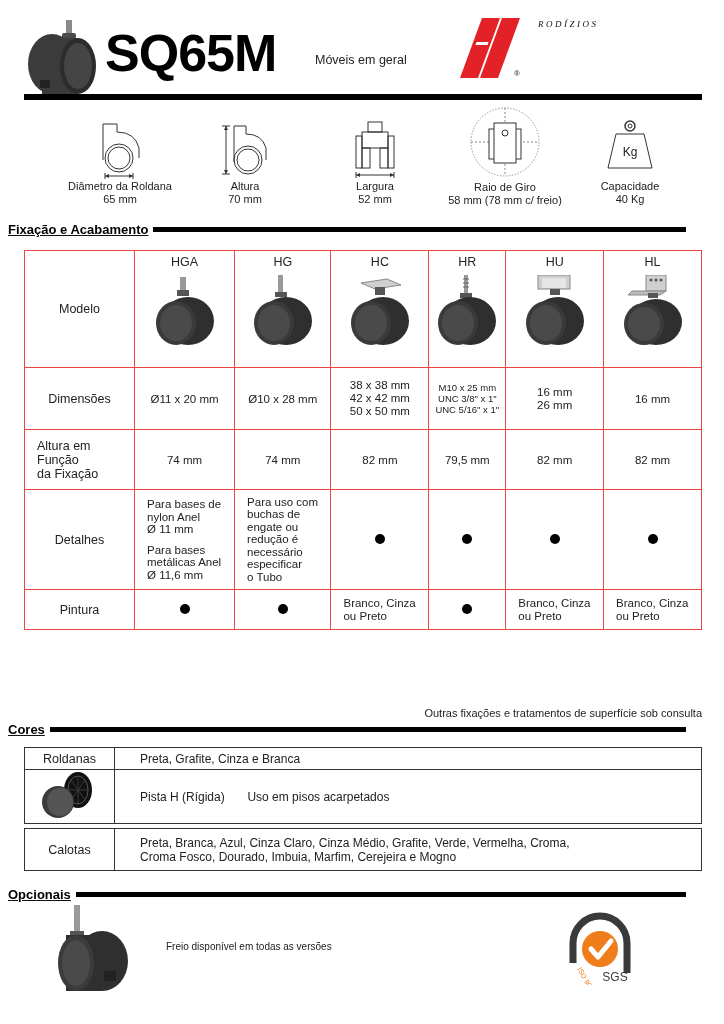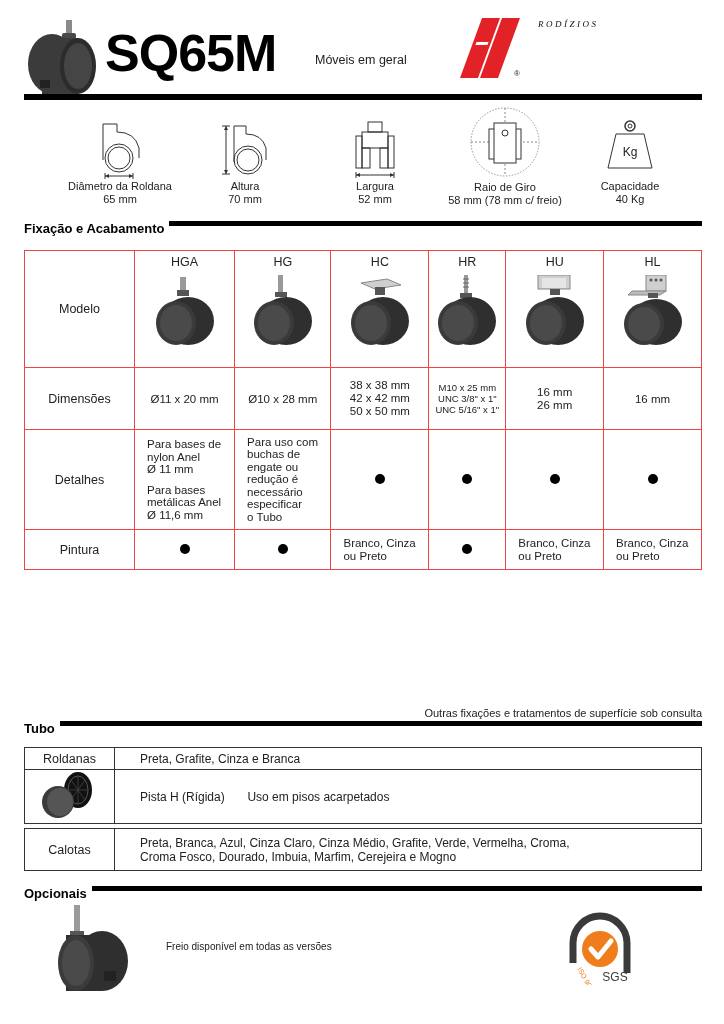--- a/index.html
+++ b/index.html
@@ -24,7 +24,7 @@
   .spec .lbl { }
 
   
-  .section { position: absolute; left: 24px; width: 678px; height: 16px; display: flex; align-items: flex-start; }
+  .section { position: absolute; left: 8px; width: 678px; height: 16px; display: flex; align-items: center; text-decoration: underline; }
   .section .stitle { font-weight: bold; font-size: 13px; color: #000; white-space: nowrap; }
   .section .srule { flex: 1; height: 5px; background: #000; margin-left: 5px; }
 

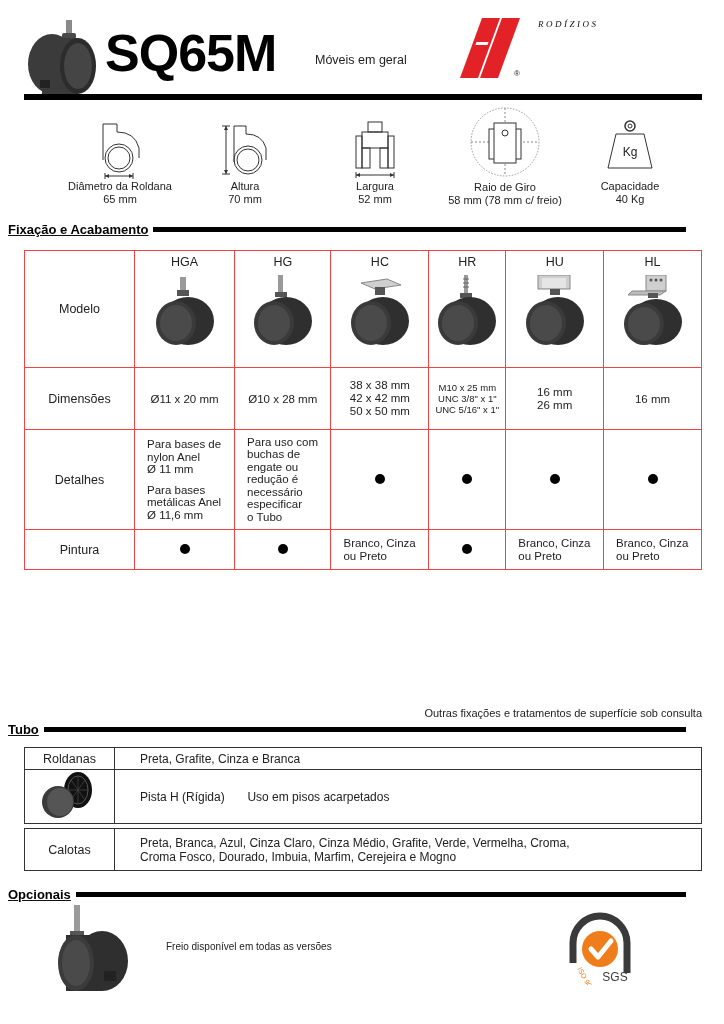--- a/index.html
+++ b/index.html
@@ -261,6 +261,19 @@
         </td>
   </tr>
 
+  <tr style="height:60px;">
+    <td class="rowhead lefthead">
+      <div>Altura em</div>
+      <div>Função</div>
+      <div>da Fixação</div>
+    </td>
+    <td>74 mm</td>
+    <td>74 mm</td>
+    <td>82 mm</td>
+    <td>79,5 mm</td>
+    <td>82 mm</td>
+    <td>82 mm</td>
+  </tr>
 
   <tr style="height:100px;">
     <td class="rowhead">Detalhes</td>

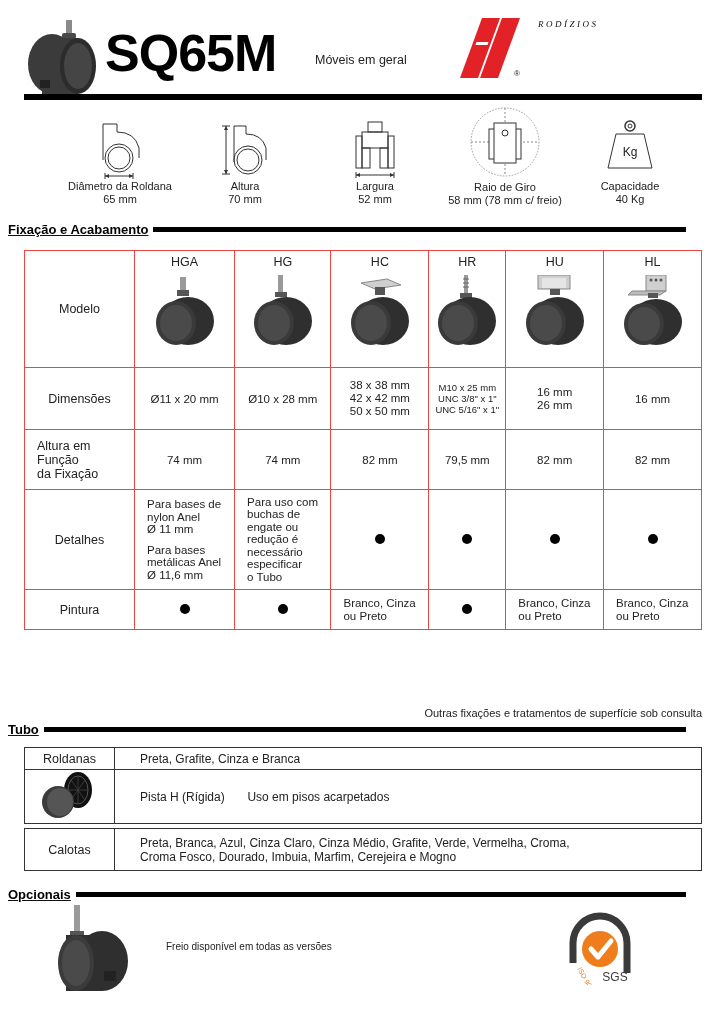--- a/index.html
+++ b/index.html
@@ -326,7 +326,7 @@
 <div id="consult-note" class="abs">Outras fixações e tratamentos de superfície sob consulta</div>
 
 <div class="section" style="top:721px;">
-  <span class="stitle">Tubo</span>
+  <span class="stitle">Cores</span>
   <span class="srule"></span>
 </div>
 

